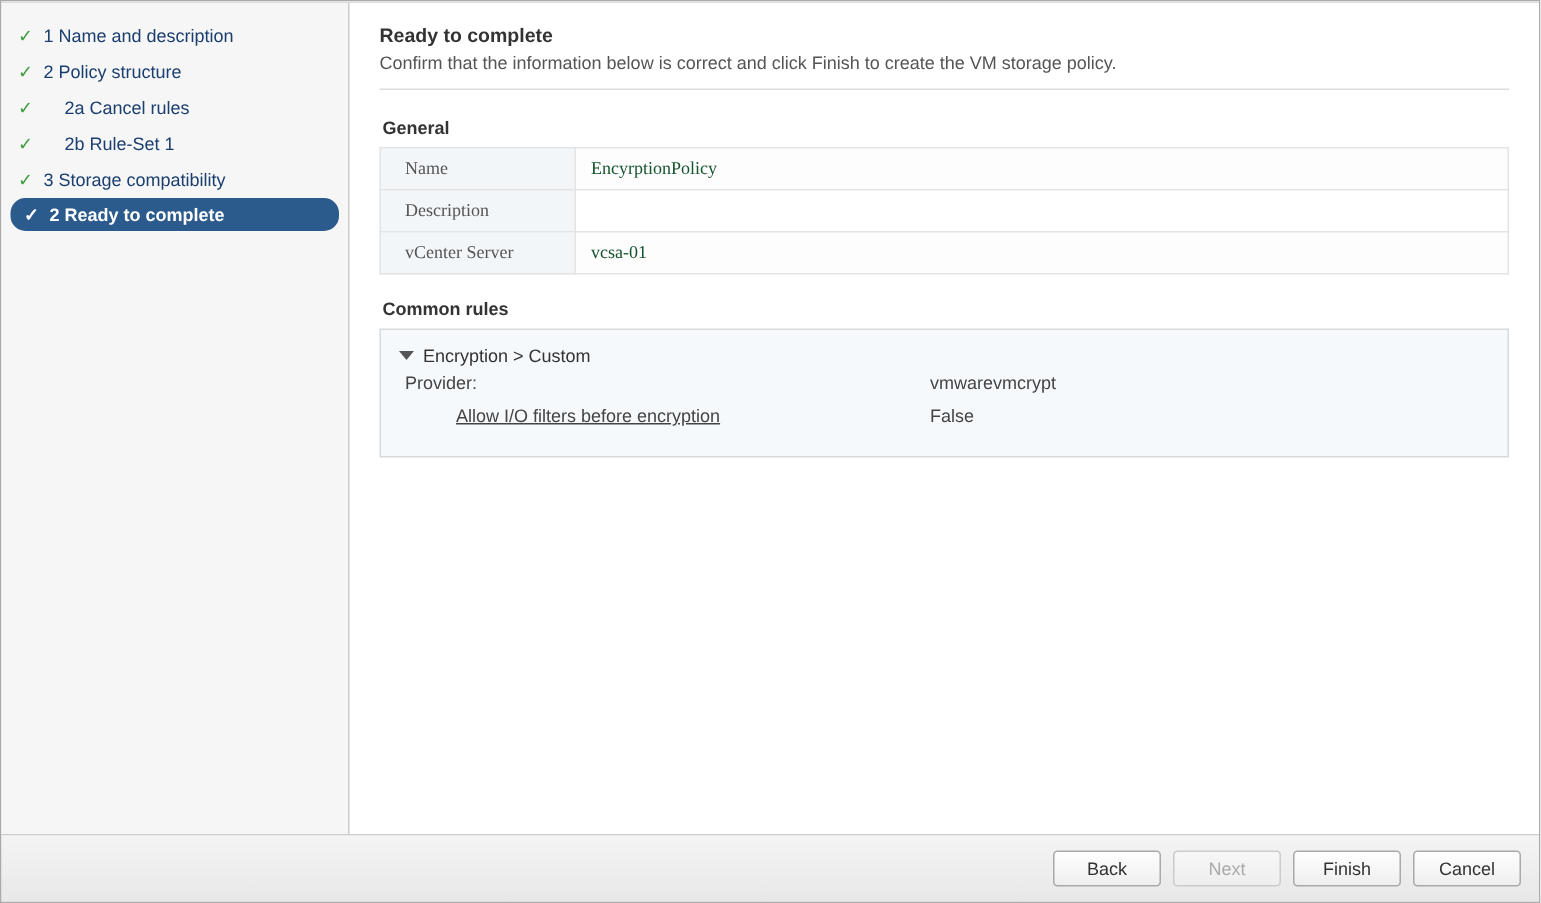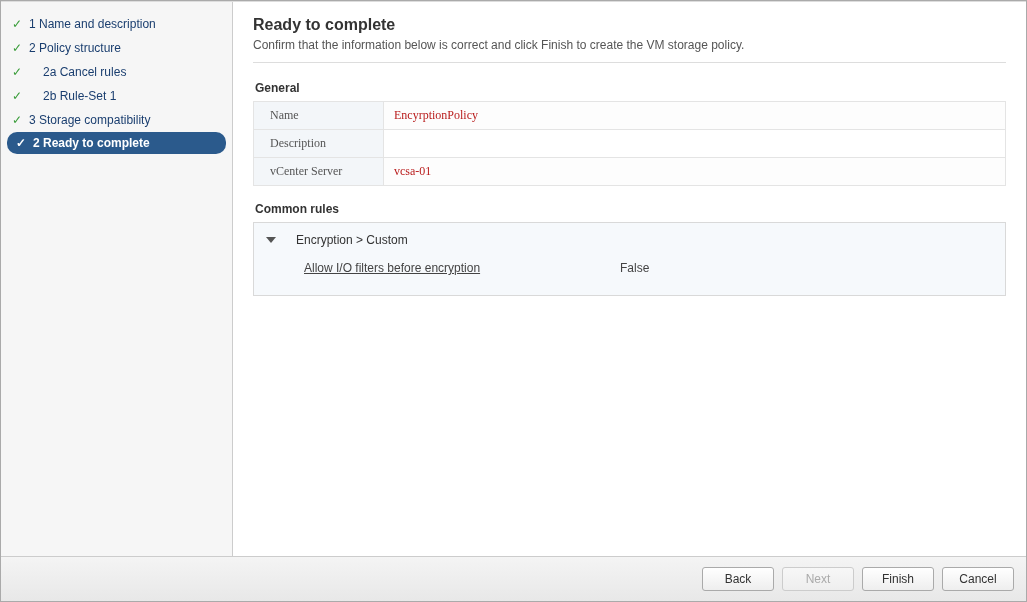--- a/index.html
+++ b/index.html
@@ -83,7 +83,7 @@
     overflow: auto;
   }
   .content h1 {
-    font-size: 16px; font-weight: bold; margin: 0 0 4px 0; color:#333;
+    font-size: 13px; font-weight: bold; margin: 0 0 4px 0; color:#333;
   }
   .content .subtitle { color:#555; margin-bottom: 10px; }
   .hr { border-bottom: 1px solid #ddd; margin: 10px 0 18px 0; }

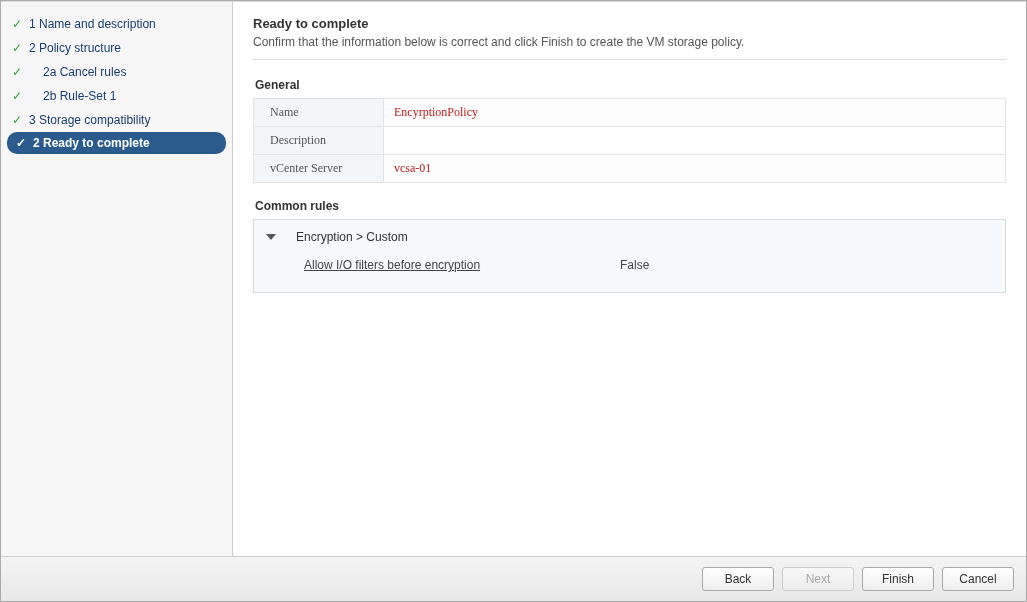--- a/index.html
+++ b/index.html
@@ -102,7 +102,7 @@
     border: 1px solid #e4e4e4;
     padding: 6px 10px;
     font-size: 12px;
-    color:#b91c1c;
+    color:#14532d;
   }
   table.general td.key {
     width: 130px;

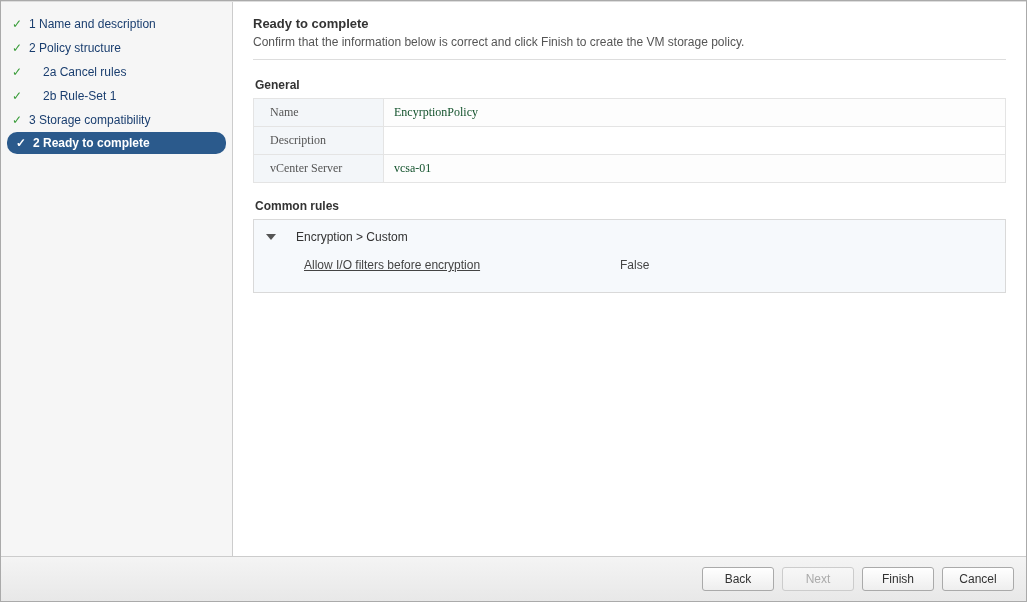--- a/index.html
+++ b/index.html
@@ -120,8 +120,8 @@
     margin-top: 6px;
   }
   .rules-header {
-    display: flex; align-items: center; gap: 20px;
-    color:#333; margin-bottom: 10px;
+    display: flex; align-items: center; gap: 6px;
+    color:#333; 
   }
   .rules-header .tri {
     display:inline-block; width:0;height:0;

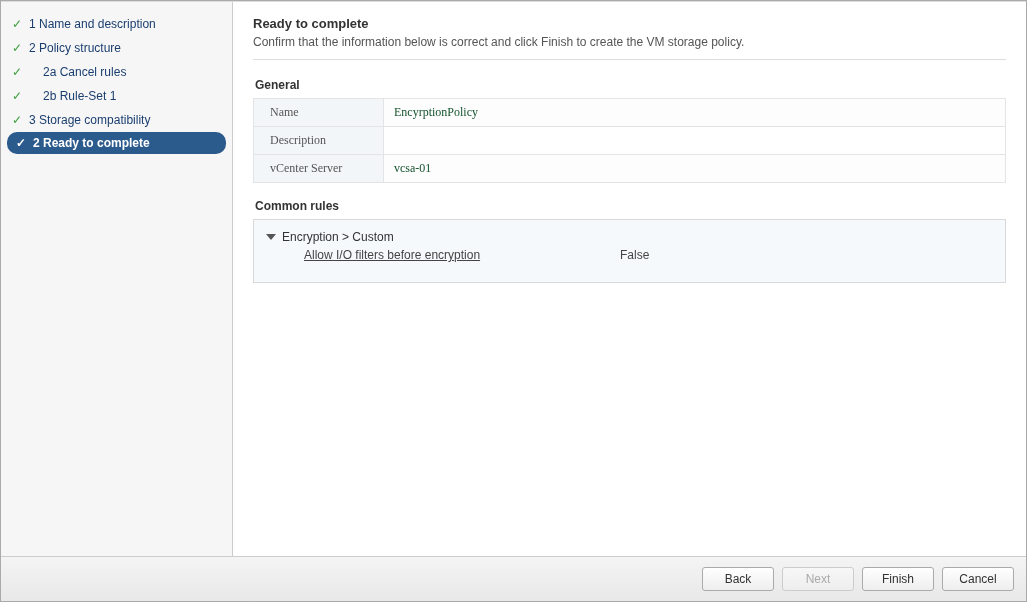--- a/index.html
+++ b/index.html
@@ -227,6 +227,10 @@
           <span class="tri"></span>
           <span>Encryption &gt; Custom</span>
         </div>
+        <div class="kv-row">
+          <span class="k">Provider:</span>
+          <span>vmwarevmcrypt</span>
+        </div>
         <div class="kv-row indent">
           <span class="k">Allow I/O filters before encryption</span>
           <span>False</span>

